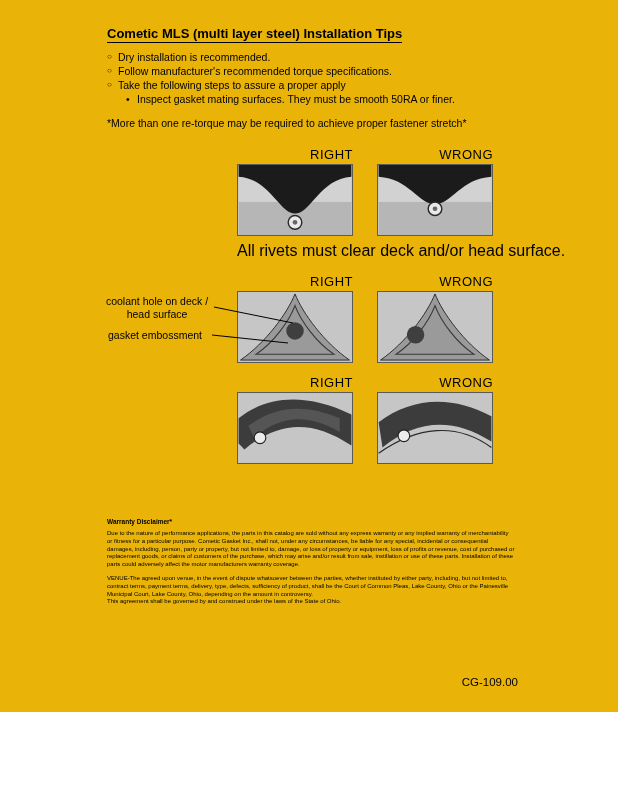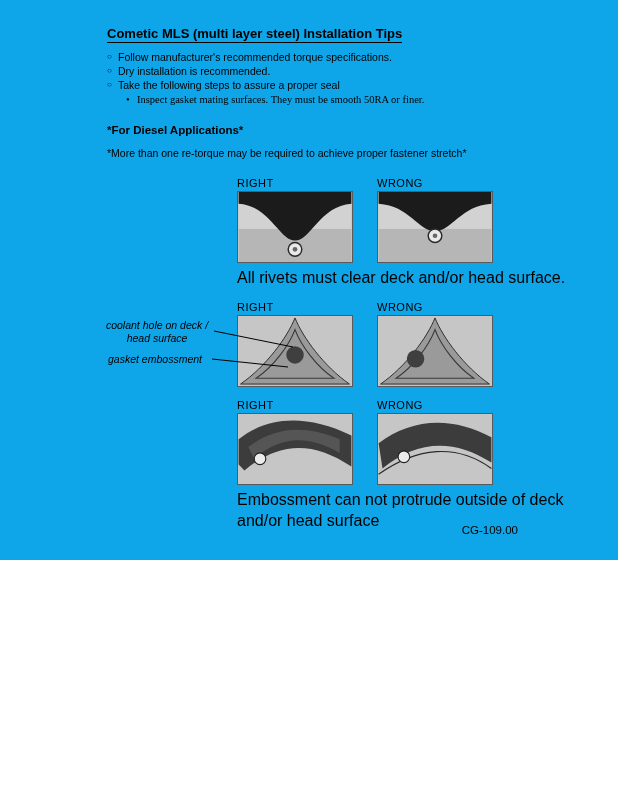--- a/index.html
+++ b/index.html
@@ -9,7 +9,7 @@
     font-family: "Liberation Sans", sans-serif;
     color: #000;
   }
-  .page { position: relative; width: 618px; height: 560px; overflow: hidden; background: #0ea5e9; }
+  .page { position: relative; width: 618px; height: 712px; overflow: hidden; background: #eab308; }
 
   .content { padding: 24px 100px 0 107px; }
 

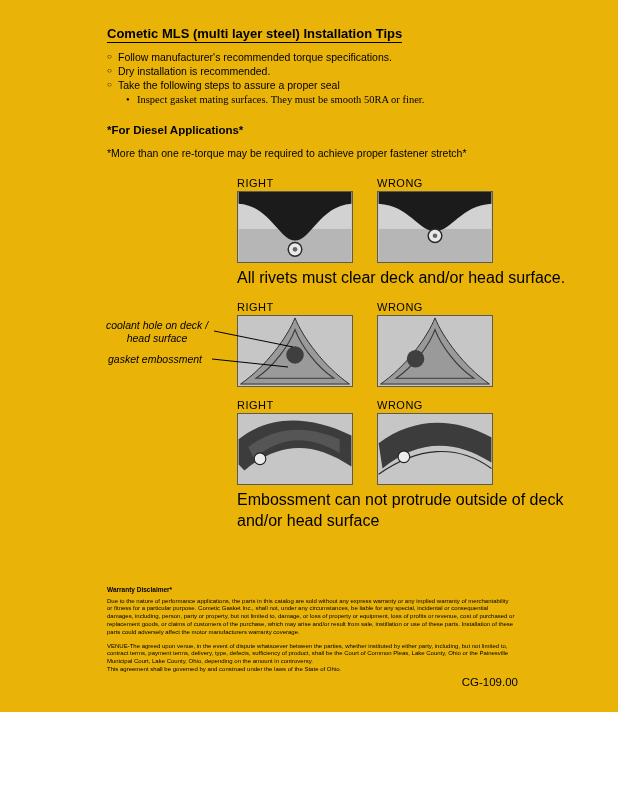--- a/index.html
+++ b/index.html
@@ -83,8 +83,8 @@
     <div class="title">Cometic MLS (multi layer steel) Installation Tips</div>
 
     <ul class="tips">
+      <li>Dry installation is recommended.</li>
       <li>Follow manufacturer's recommended torque specifications.</li>
-      <li>Dry installation is recommended.</li>
       <li>Take the following steps to assure a proper seal</li>
     </ul>
     <ul class="subtips">

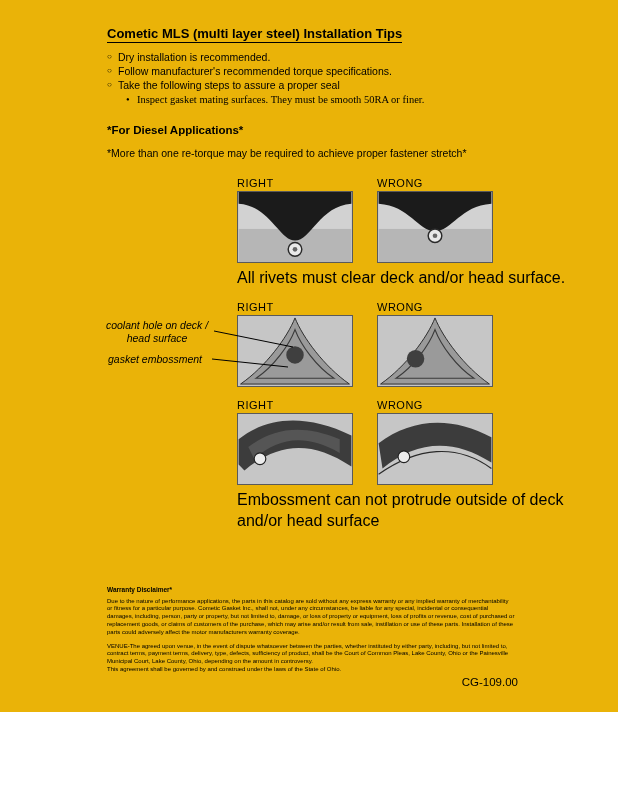--- a/index.html
+++ b/index.html
@@ -85,7 +85,7 @@
     <ul class="tips">
       <li>Dry installation is recommended.</li>
       <li>Follow manufacturer's recommended torque specifications.</li>
-      <li>Take the following steps to assure a proper seal</li>
+      <li>Take the following steps to assure a proper apply</li>
     </ul>
     <ul class="subtips">
       <li>Inspect gasket mating surfaces.  They must be smooth 50RA or finer.</li>

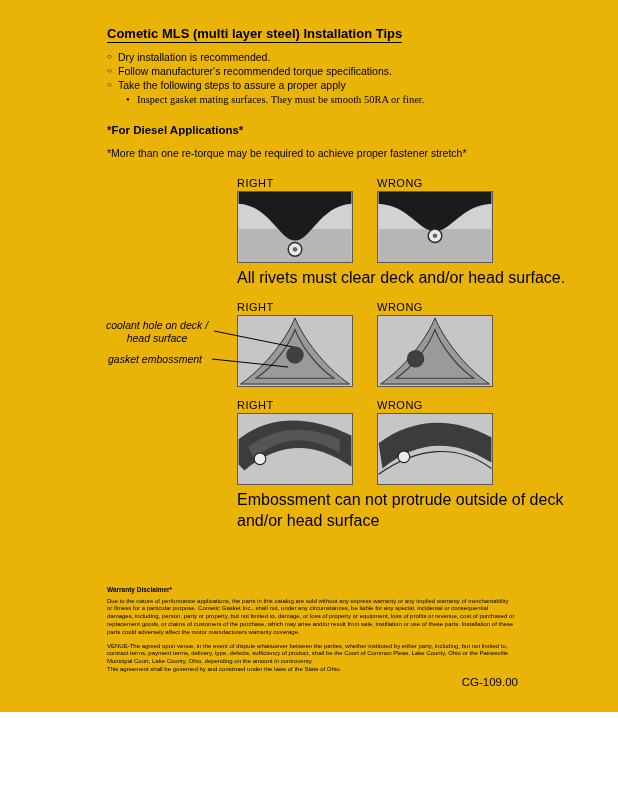--- a/index.html
+++ b/index.html
@@ -28,7 +28,7 @@
   .tips > li::before {
     content: "○"; position: absolute; left: 0; top: 1px; font-size: 8px;
   }
-  .subtips { list-style: none; margin-left: 19px; font-family: Liberation Serif, serif; }
+  .subtips { list-style: none; margin-left: 19px; }
   .subtips > li {
     font-size: 10.5px; line-height: 1.32;
     position: relative; padding-left: 11px;

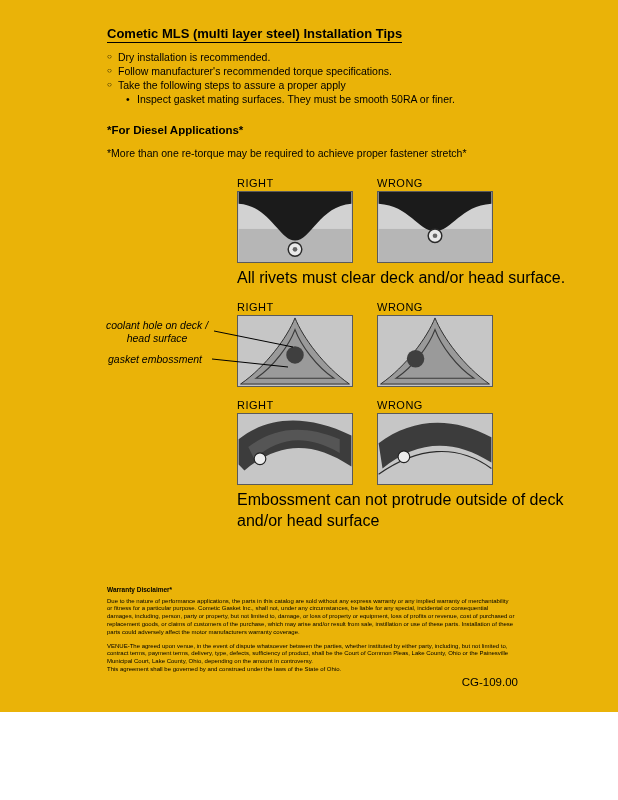--- a/index.html
+++ b/index.html
@@ -91,7 +91,6 @@
       <li>Inspect gasket mating surfaces.  They must be smooth 50RA or finer.</li>
     </ul>
 
-    <div class="diesel-heading">*For Diesel Applications*</div>
     <p class="note">*More than one re-torque may be required to achieve proper fastener stretch*</p>
   </div>
 

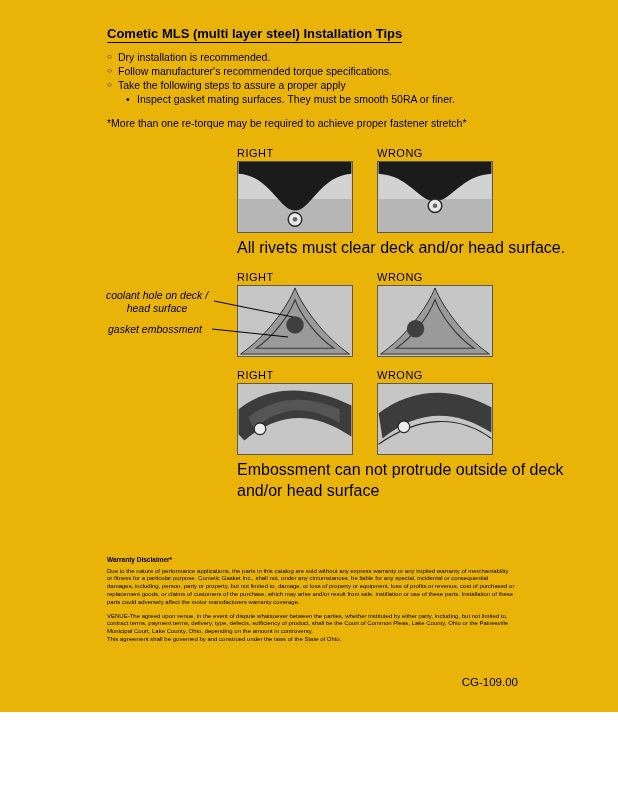--- a/index.html
+++ b/index.html
@@ -43,7 +43,7 @@
 
   
   .diag-labels { display: flex; gap: 24px; margin-left: 237px; }
-  .diag-labels .dlabel { width: 116px; text-align: left; font-size: 11px; letter-spacing: 0.5px; }
+  .diag-labels .dlabel { width: 116px; text-align: right; font-size: 13px; letter-spacing: 0.5px; }
   .diag-row { display: flex; gap: 24px; margin-left: 237px; margin-top: 2px; }
   .panel { width: 116px; height: 72px; border: 1px solid #5a5a5a; background: #c6c6c6; }
   .panel svg { display: block; width: 114px; height: 70px; }

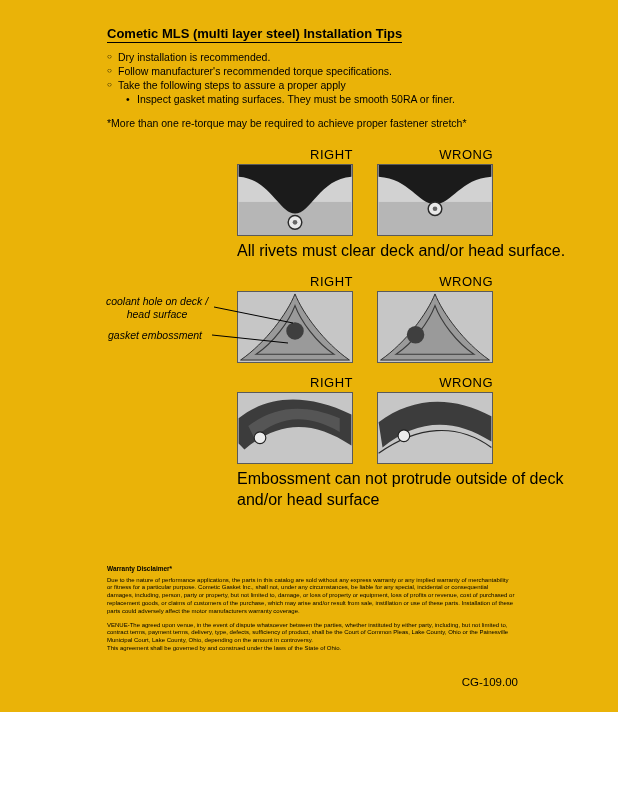--- a/index.html
+++ b/index.html
@@ -52,7 +52,7 @@
   .row-wrap { position: relative; }
   .leader-label {
     position: absolute; left: 100px; width: 114px;
-    font-size: 10.5px; line-height: 1.25; text-align: center; font-style: italic;
+    font-size: 10.5px; line-height: 1.25; text-align: center;
   }
   .leader-label.l1 { top: 4px; }
   .leader-label.l2 { top: 38px; text-align: center; width: 110px; }

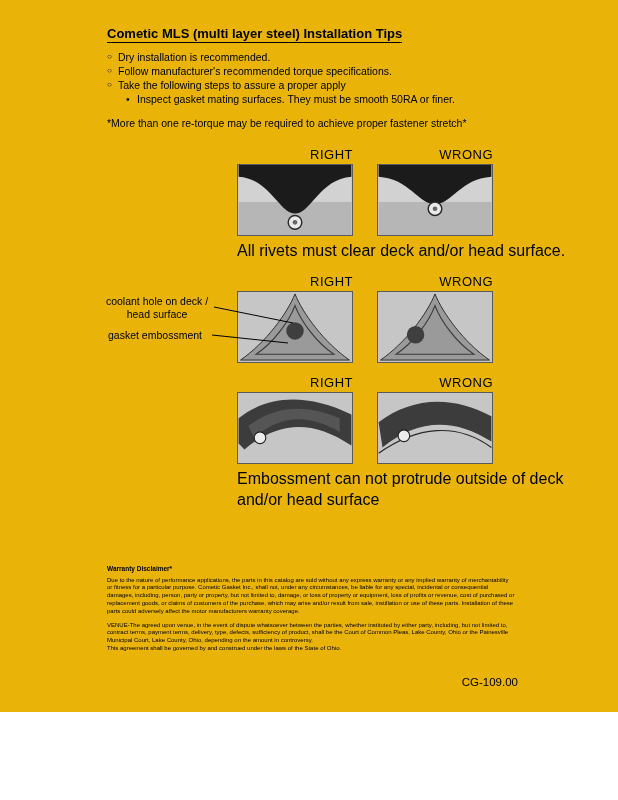--- a/index.html
+++ b/index.html
@@ -173,8 +173,6 @@
       </svg>
     </div>
   </div>
-  <div class="caption">Embossment can not protrude outside of deck
-and/or head surface</div>
 
   <div class="warranty">
     <p class="w-head">Warranty Disclaimer*</p>

